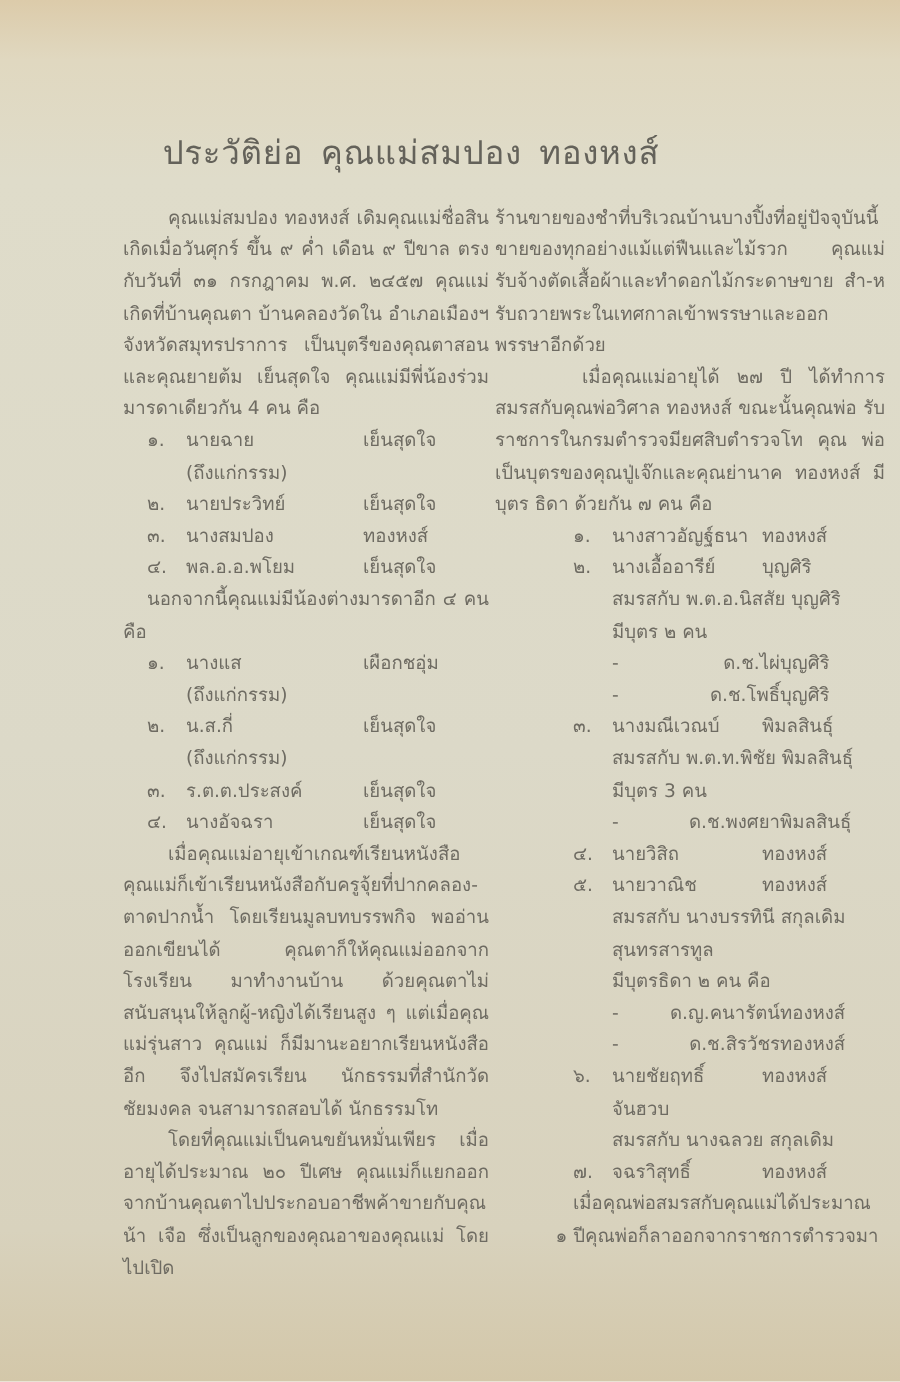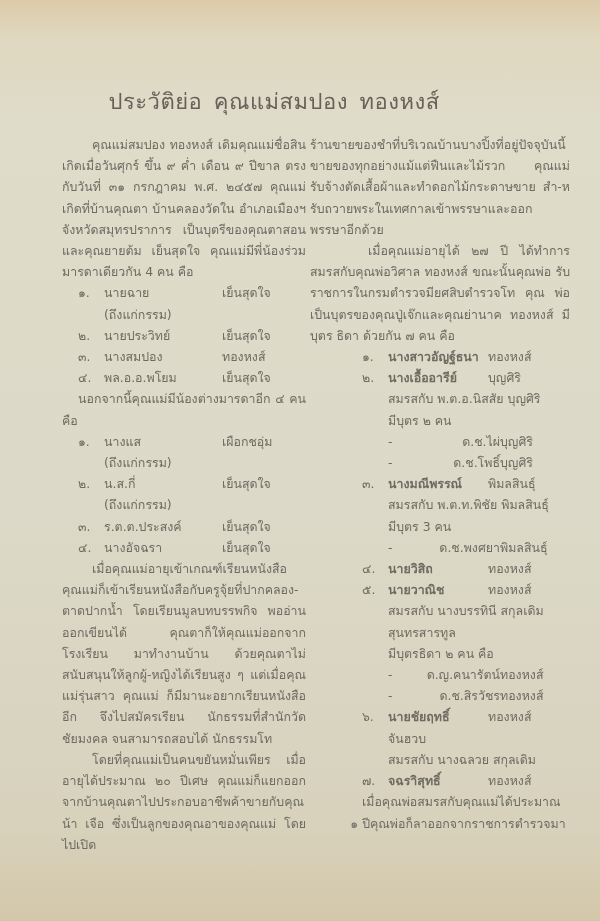--- a/index.html
+++ b/index.html
@@ -7,7 +7,7 @@
     background:linear-gradient(180deg,#dccbaa 0px,#e0d8c0 40px,#dfdcca 120px,#dcd9c8 500px,#d8d2bd 820px,#d3c7a9 921px);
     font-family:"DejaVu Sans","Liberation Sans",sans-serif;color:#6e6b62;position:relative;}
   .title{position:absolute;top:84px;left:0;width:548px;text-align:center;font-size:22px;color:#64625a;letter-spacing:0.5px;word-spacing:4px;}
-  .col{position:absolute;top:134px;font-size:12.4px;line-height:21.2px;}
+  .col{position:absolute;top:134px;font-size:12.4px;line-height:21.2px;margin-left:20px;}
   .left{left:62px;width:244px;}
   .right{left:310px;width:260px;}
   p{margin:0;}

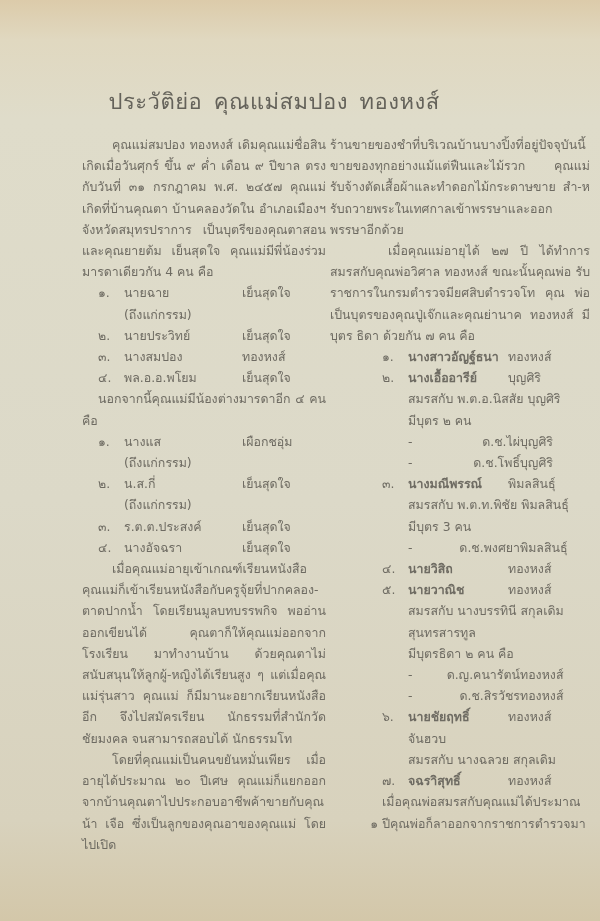--- a/index.html
+++ b/index.html
@@ -23,7 +23,7 @@
   .dash .n{width:90px;flex:none;text-align:right;}
   .l-list{padding-left:16px;}
   .r-list{padding-left:52px;}
-  .r-list .name{width:100px;font-weight:bold;}
+  .r-list .name{width:100px;}
   .r-list .sub{padding-left:26px;}
   .r-list .dashwrap{padding-left:26px;}
   .tail{display:flex;white-space:nowrap;margin-left:-40px;text-align:right;}

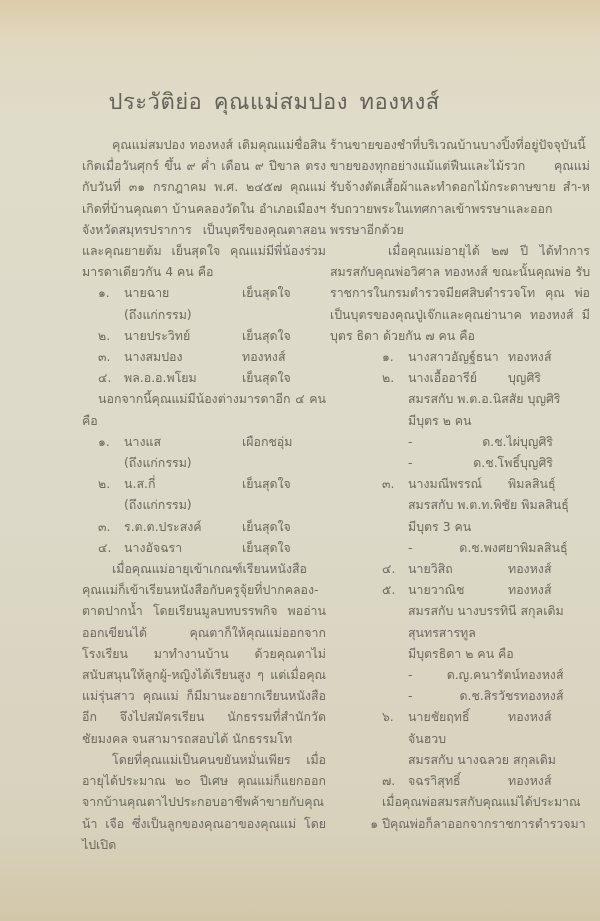--- a/index.html
+++ b/index.html
@@ -124,7 +124,7 @@
 
     <div class="item">
         <span class="num">๓.</span>
-        <span class="name">นางมณีพรรณ์</span>
+        <span class="name">นางมณีเวณบ์</span>
         <span>พิมลสินธุ์</span>
       </div>
     <div class="sub">สมรสกับ พ.ต.ท.พิชัย  พิมลสินธุ์</div>

